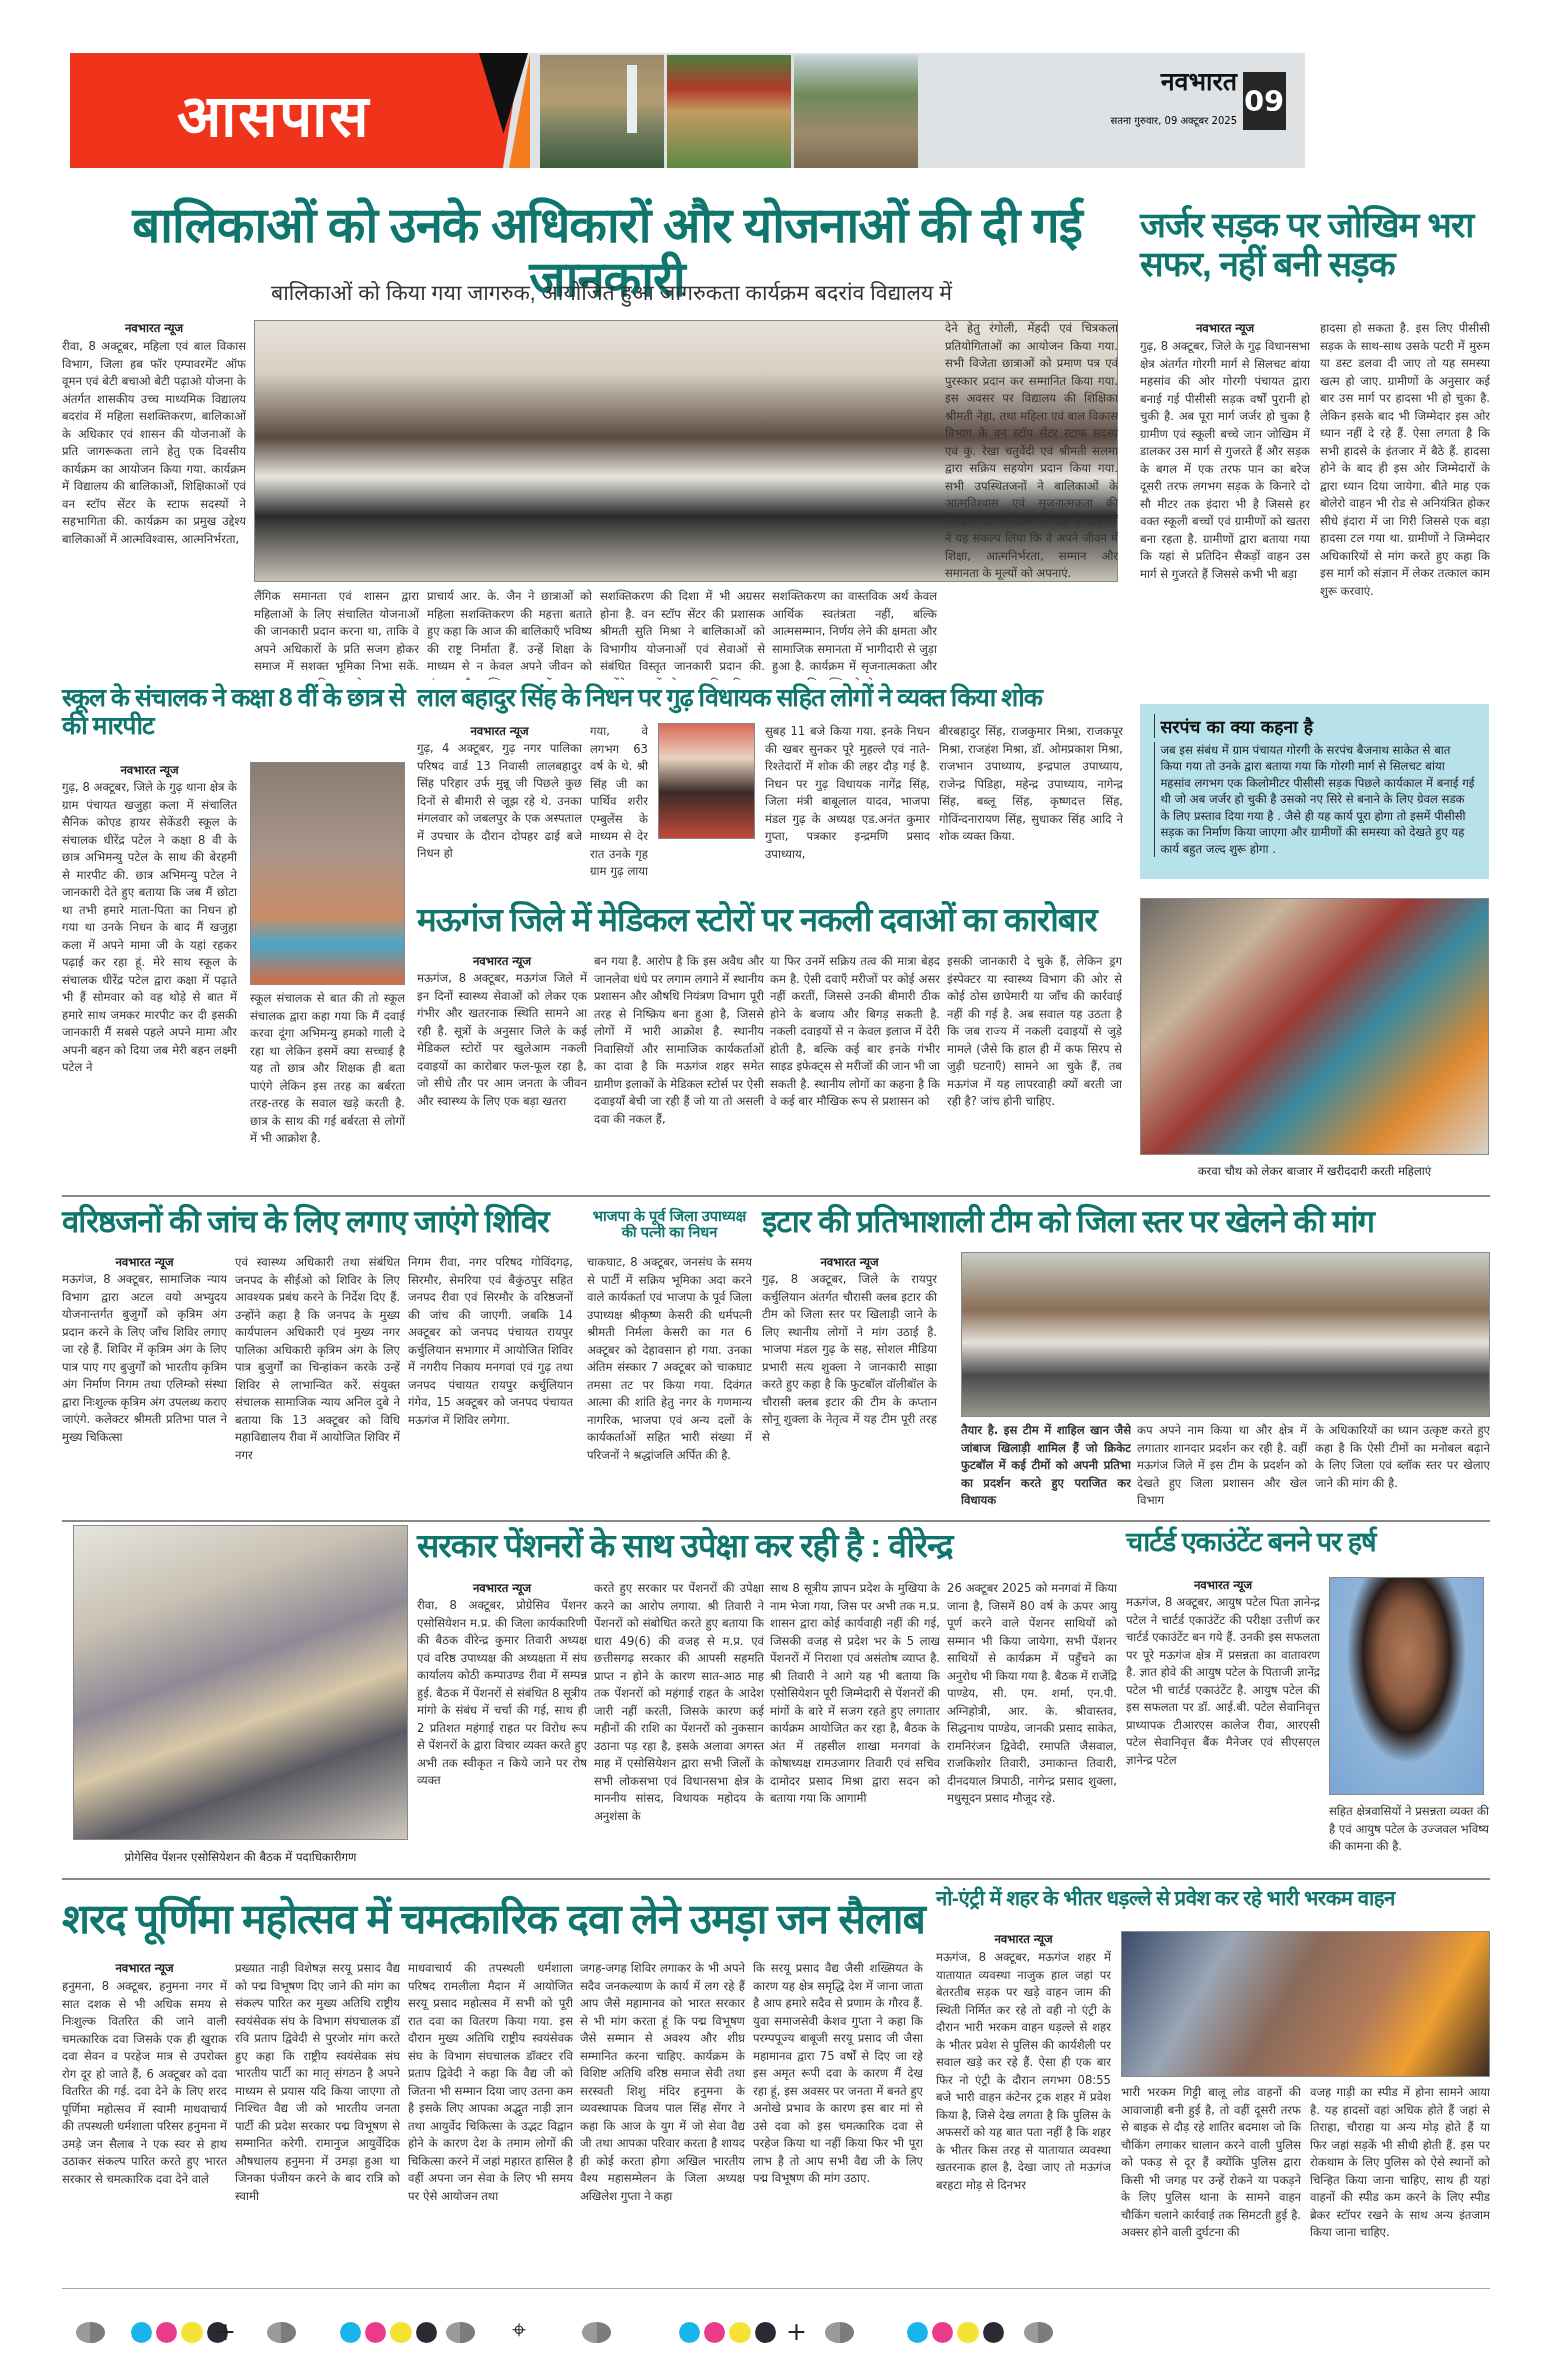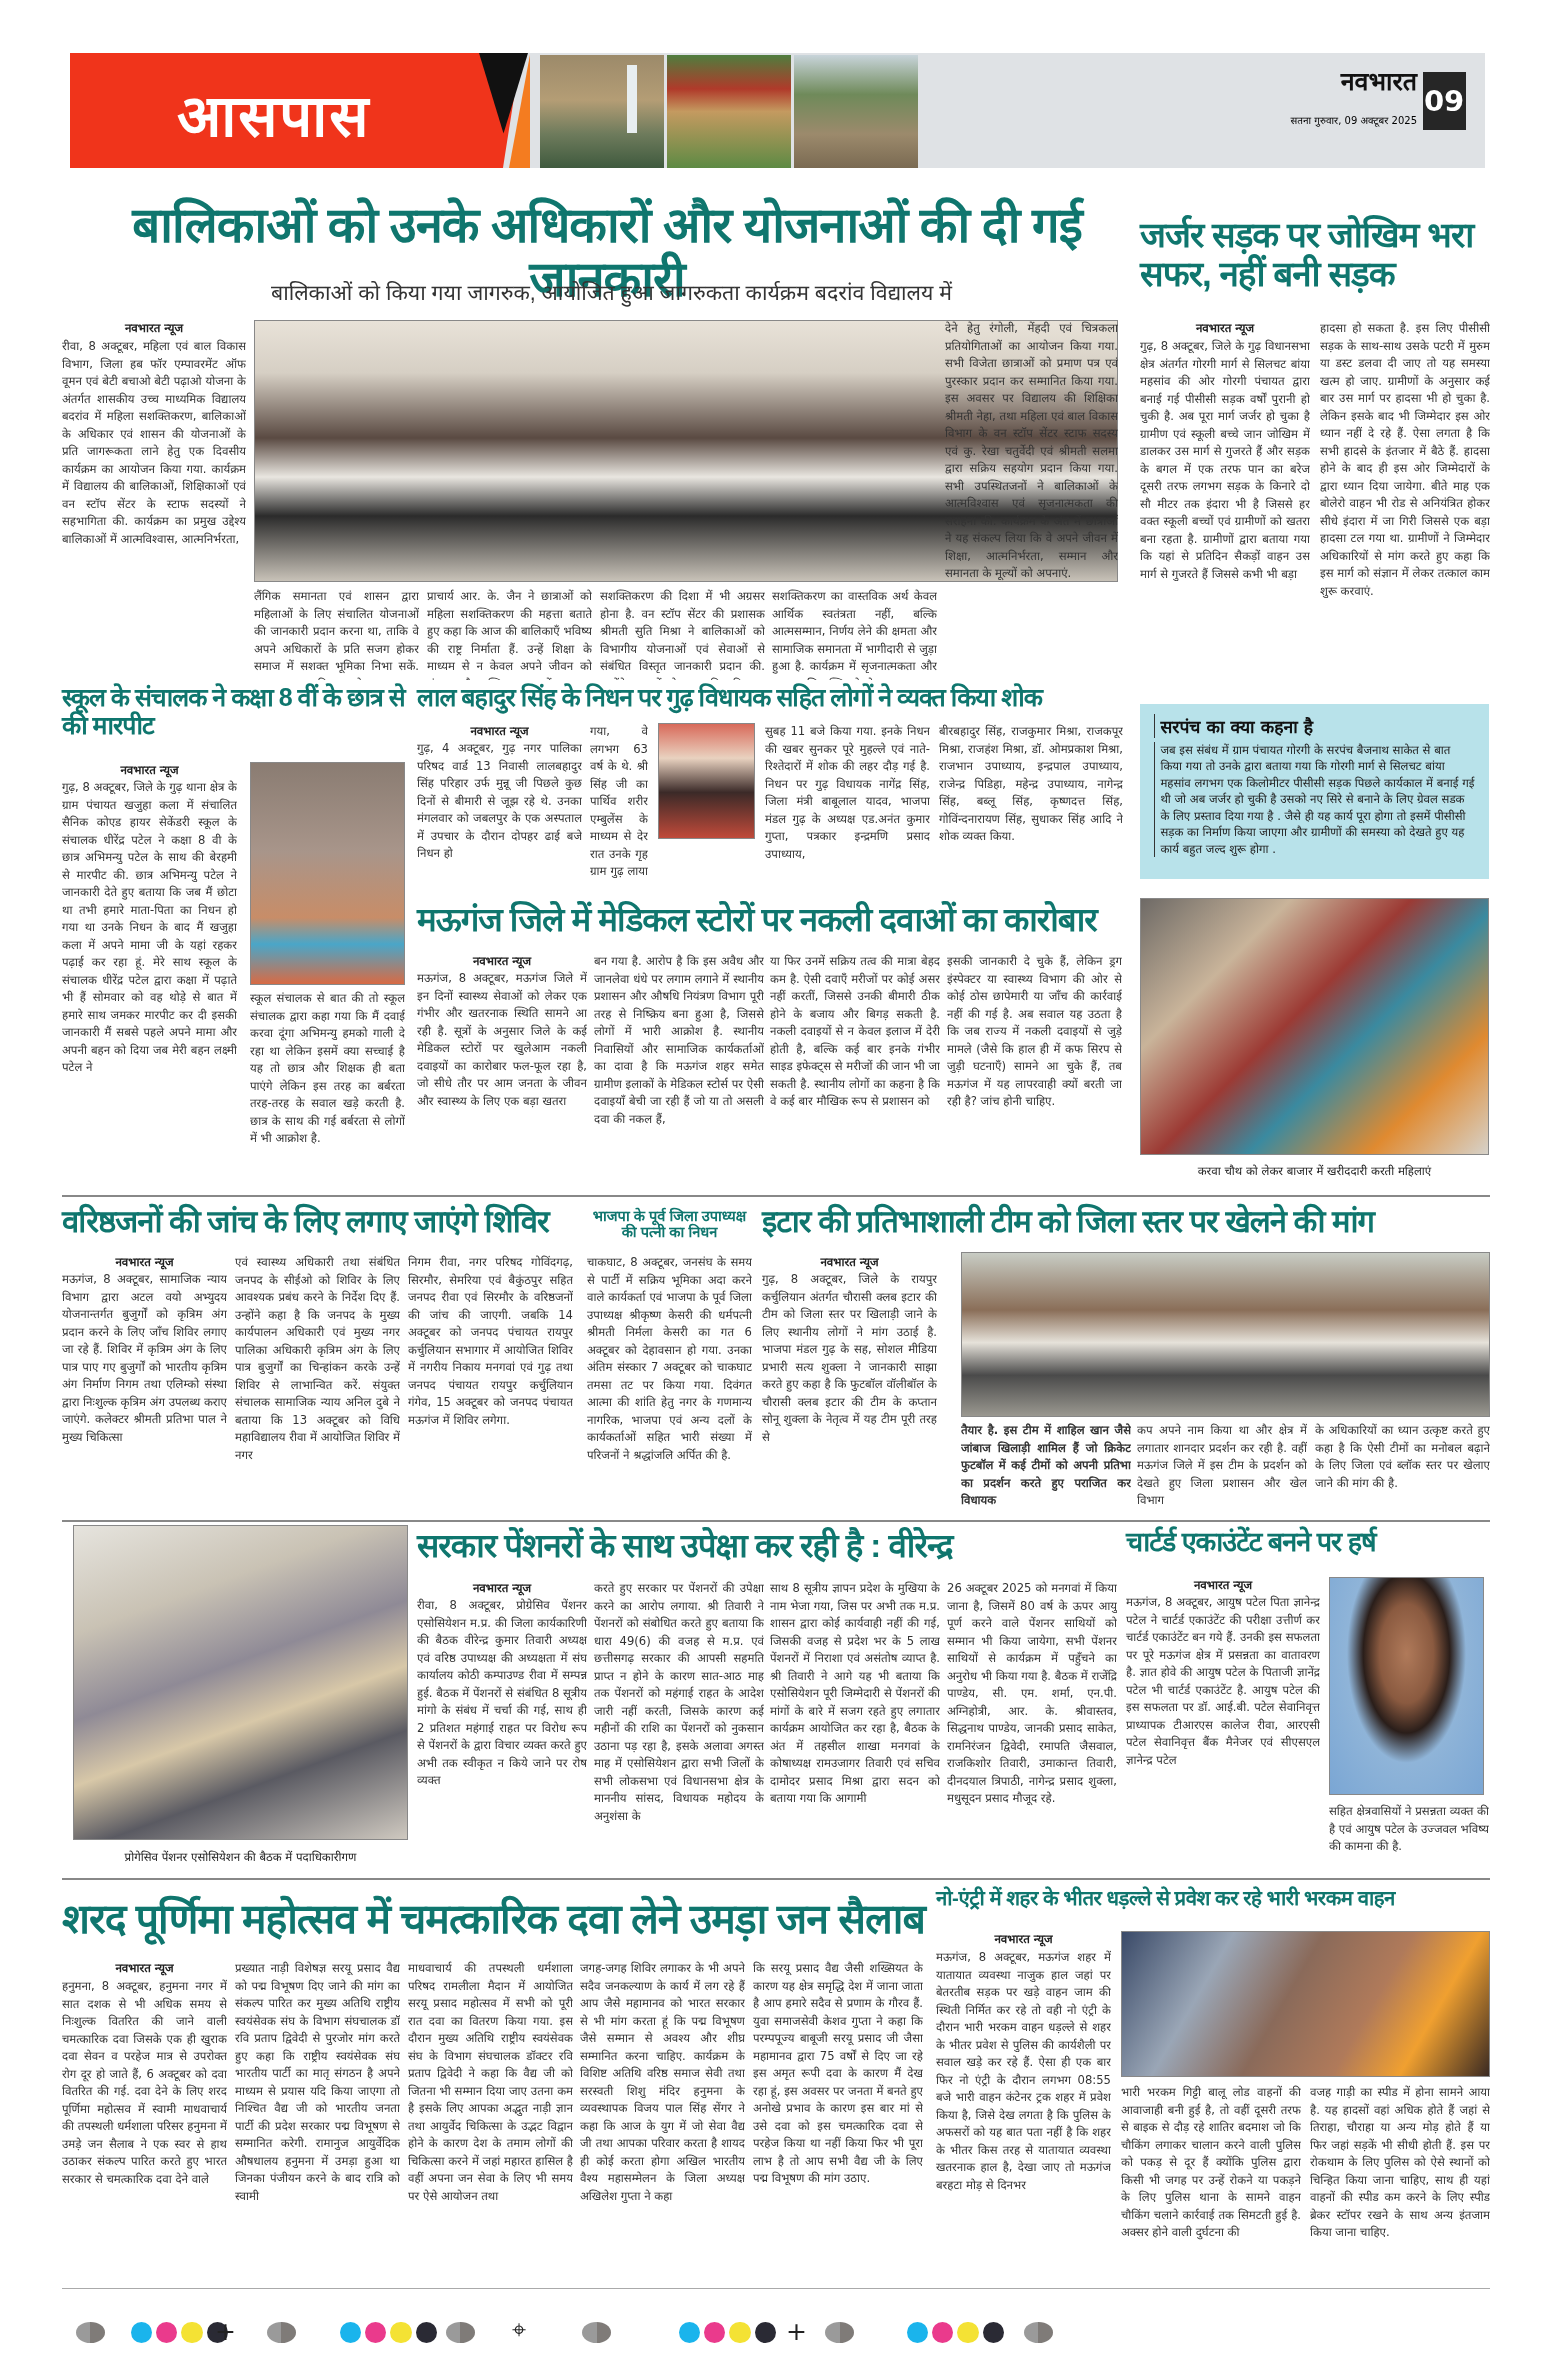--- a/index.html
+++ b/index.html
@@ -4,7 +4,7 @@
 <style>
   * { box-sizing: border-box; margin: 0; padding: 0; }
   body { width: 1553px; height: 2375px; background: #ffffff; font-family: "DejaVu Sans", sans-serif; color: #1a1a1a; position: relative; overflow: hidden; }
-  .page { position: absolute; left: 70px; top: 53px; width: 1415px; }
+  .page { position: absolute; left: 70px; top: 53px; width: 1235px; }
   .masthead { position: relative; height: 115px; background: #dfe2e5; }
   .mast-red { position: absolute; left: 0; top: 0; width: 451px; height: 115px; background: #f0341b; clip-path: polygon(0 0, 100% 0, 96% 100%, 0 100%); }
   .mast-black { position: absolute; left: 409px; top: 0; width: 49px; height: 115px; background: #111; clip-path: polygon(0 0, 100% 0, 50% 70%); }

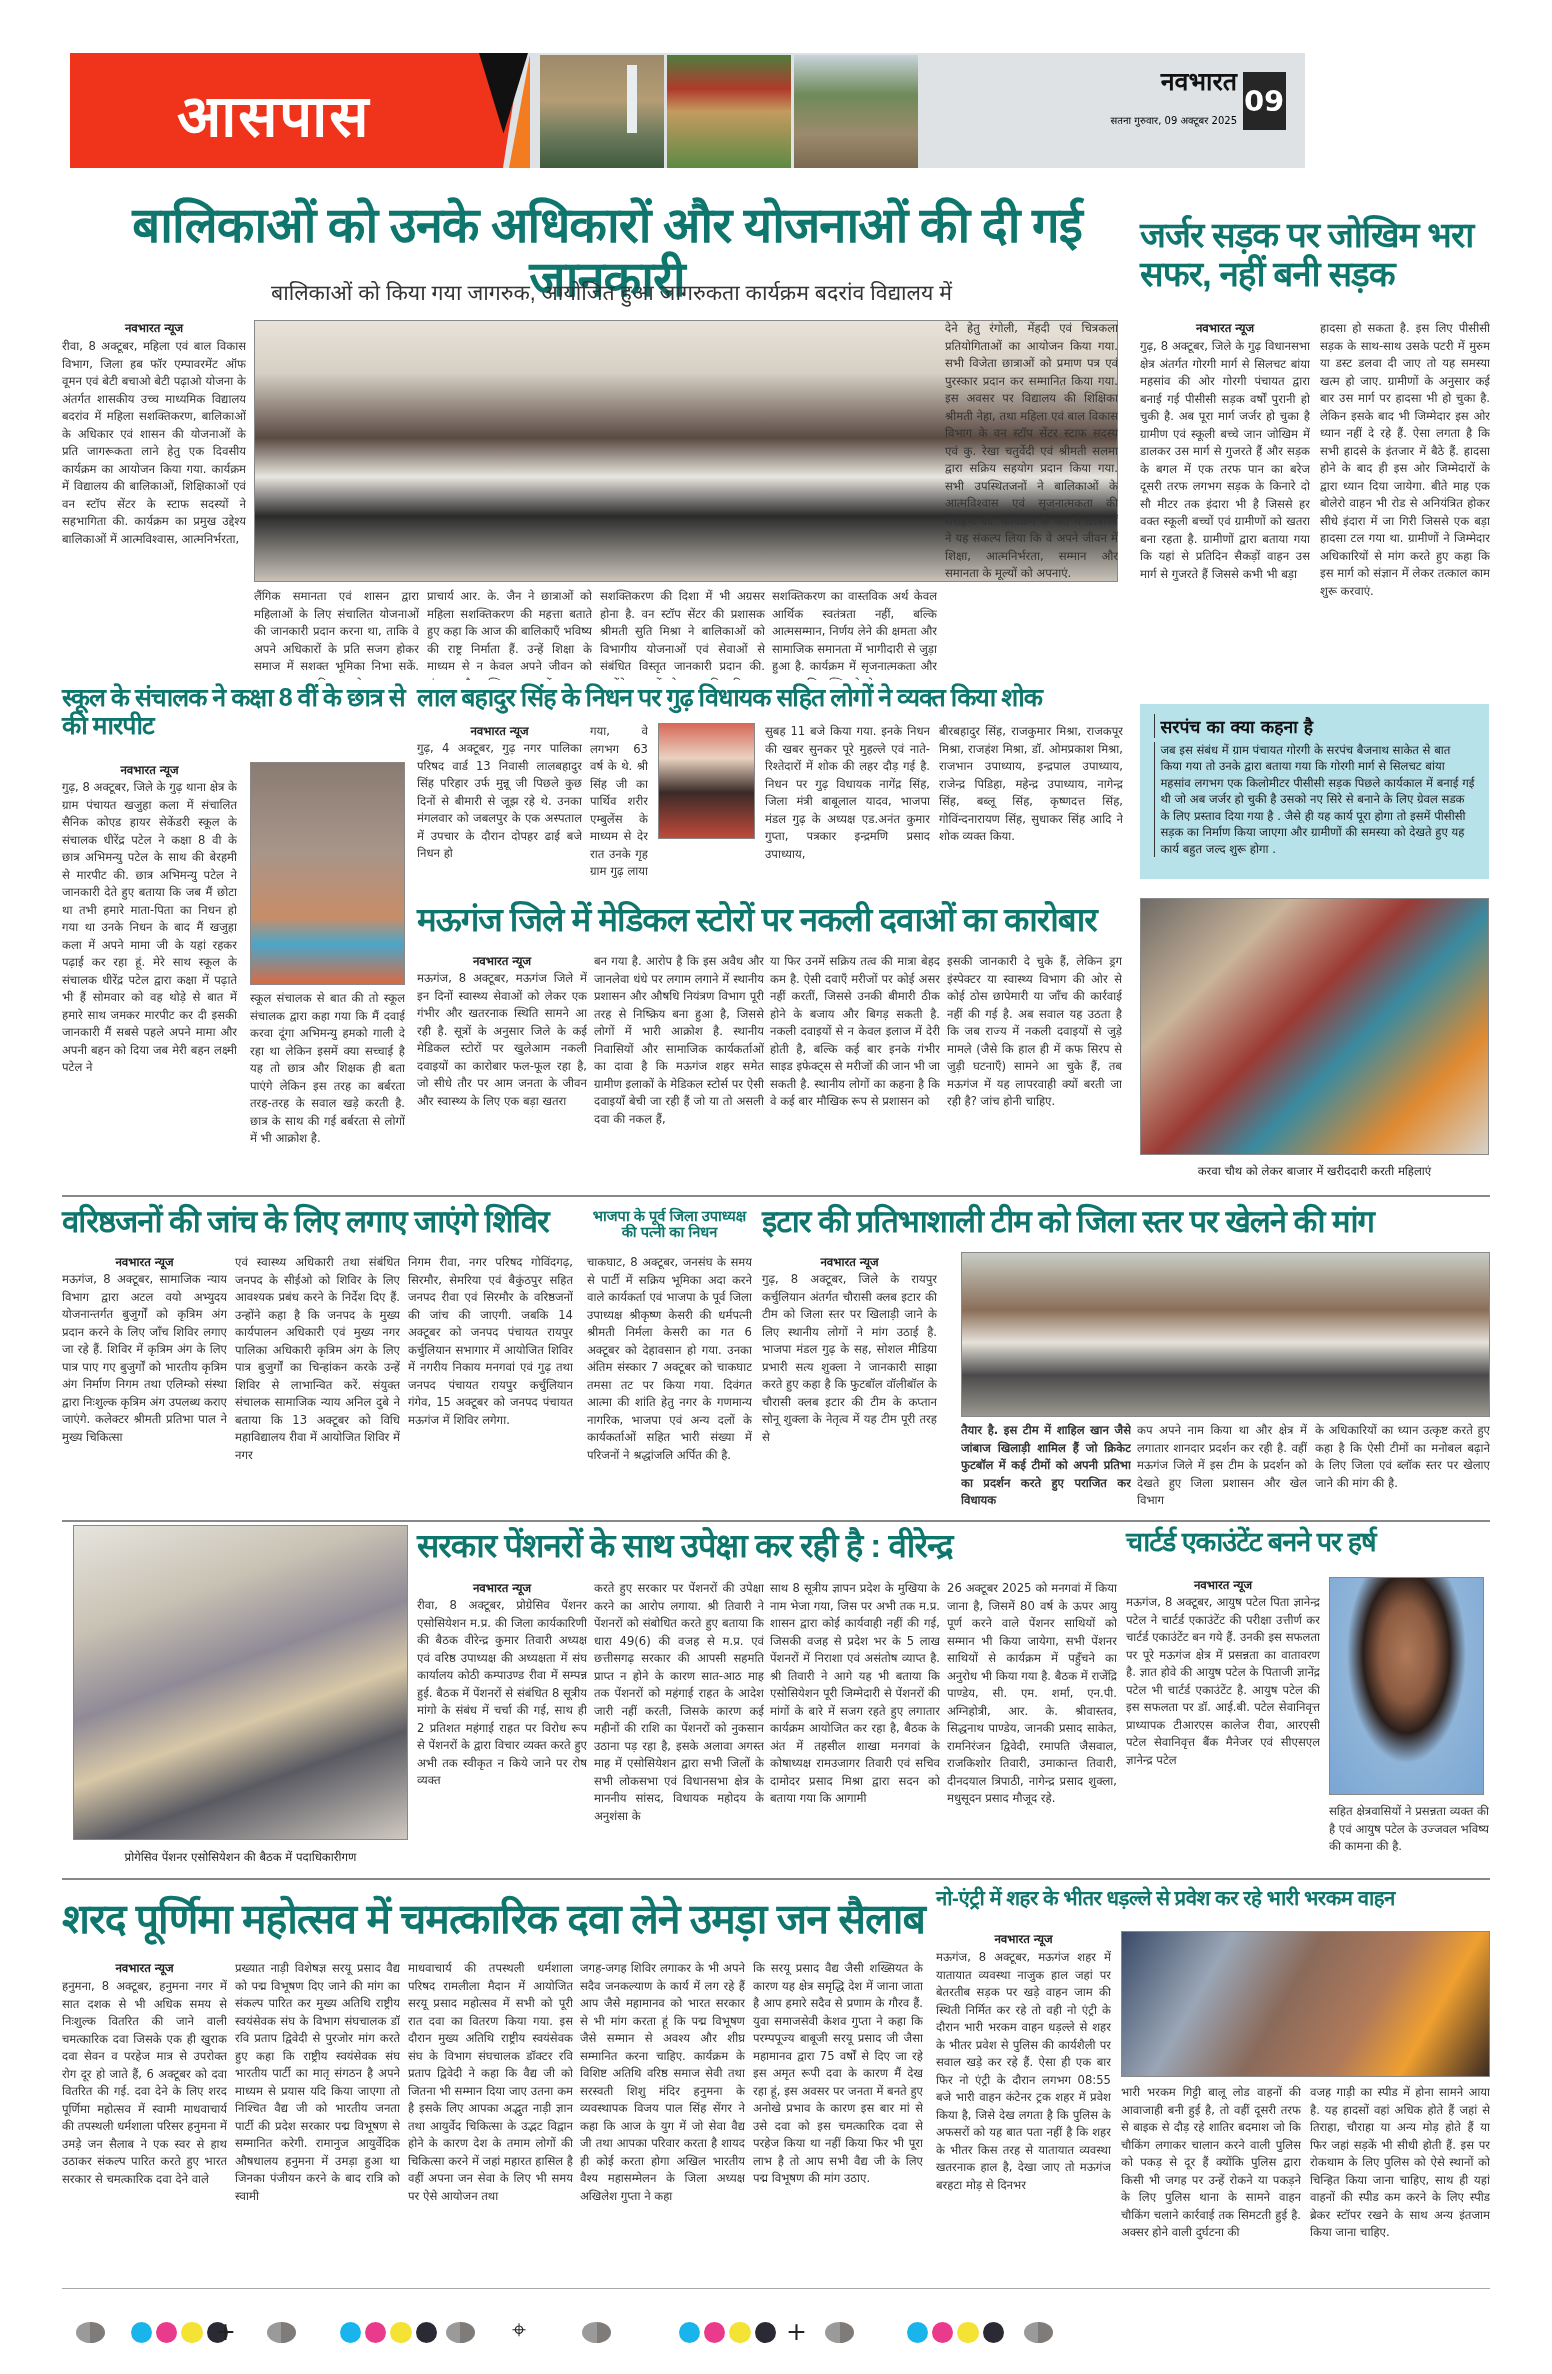--- a/index.html
+++ b/index.html
@@ -71,7 +71,7 @@
 <div class="col-text body-text" style="left:772px;top:588px;width:165px;height:92px;">सशक्तिकरण का वास्तविक अर्थ केवल आर्थिक स्वतंत्रता नहीं, बल्कि आत्मसम्मान, निर्णय लेने की क्षमता और सामाजिक समानता में भागीदारी से जुड़ा हुआ है. कार्यक्रम में सृजनात्मकता और आत्म-अभिव्यक्ति को प्रोत्साहन</div>
 <div class="col-text body-text" style="left:945px;top:320px;width:173px;height:359px;">देने हेतु रंगोली, मेंहदी एवं चित्रकला प्रतियोगिताओं का आयोजन किया गया. सभी विजेता छात्राओं को प्रमाण पत्र एवं पुरस्कार प्रदान कर सम्मानित किया गया. इस अवसर पर विद्यालय की शिक्षिका श्रीमती नेहा, तथा महिला एवं बाल विकास विभाग के वन स्टॉप सेंटर स्टाफ सदस्य एवं कु. रेखा चतुर्वेदी एवं श्रीमती सलमा द्वारा सक्रिय सहयोग प्रदान किया गया. सभी उपस्थितजनों ने बालिकाओं के आत्मविश्वास एवं सृजनात्मकता की सराहना की. कार्यक्रम के अंत में छात्राओं ने यह संकल्प लिया कि वे अपने जीवन में शिक्षा, आत्मनिर्भरता, सम्मान और समानता के मूल्यों को अपनाएं.</div>
 
-<div class="abs headline" style="left:1140px;top:206px;width:349px;font-size:35px;margin-top:10px;">जर्जर सड़क पर जोखिम भरा सफर, नहीं बनी सड़क</div>
+<div class="abs headline" style="left:1140px;top:206px;width:349px;font-size:35px;">जर्जर सड़क पर जोखिम भरा सफर, नहीं बनी सड़क</div>
 <div class="abs byline" style="left:1140px;top:320px;width:170px;">नवभारत न्यूज</div>
 <div class="col-text body-text" style="left:1140px;top:338px;width:170px;height:359px;">गुढ़, 8 अक्टूबर, जिले के गुढ़ विधानसभा क्षेत्र अंतर्गत गोरगी मार्ग से सिलचट बांया महसांव की ओर गोरगी पंचायत द्वारा बनाई गई पीसीसी सड़क वर्षों पुरानी हो चुकी है. अब पूरा मार्ग जर्जर हो चुका है ग्रामीण एवं स्कूली बच्चे जान जोखिम में डालकर उस मार्ग से गुजरते हैं और सड़क के बगल में एक तरफ पान का बरेज दूसरी तरफ लगभग सड़क के किनारे दो सौ मीटर तक इंदारा भी है जिससे हर वक्त स्कूली बच्चों एवं ग्रामीणों को खतरा बना रहता है. ग्रामीणों द्वारा बताया गया कि यहां से प्रतिदिन सैकड़ों वाहन उस मार्ग से गुजरते हैं जिससे कभी भी बड़ा</div>
 <div class="col-text body-text" style="left:1320px;top:320px;width:170px;height:378px;">हादसा हो सकता है. इस लिए पीसीसी सड़क के साथ-साथ उसके पटरी में मुरुम या डस्ट डलवा दी जाए तो यह समस्या खत्म हो जाए. ग्रामीणों के अनुसार कई बार उस मार्ग पर हादसा भी हो चुका है. लेकिन इसके बाद भी जिम्मेदार इस ओर ध्यान नहीं दे रहे हैं. ऐसा लगता है कि सभी हादसे के इंतजार में बैठे हैं. हादसा होने के बाद ही इस ओर जिम्मेदारों के द्वारा ध्यान दिया जायेगा. बीते माह एक बोलेरो वाहन भी रोड से अनियंत्रित होकर सीधे इंदारा में जा गिरी जिससे एक बड़ा हादसा टल गया था. ग्रामीणों ने जिम्मेदार अधिकारियों से मांग करते हुए कहा कि इस मार्ग को संज्ञान में लेकर तत्काल काम शुरू करवाएं.</div>

